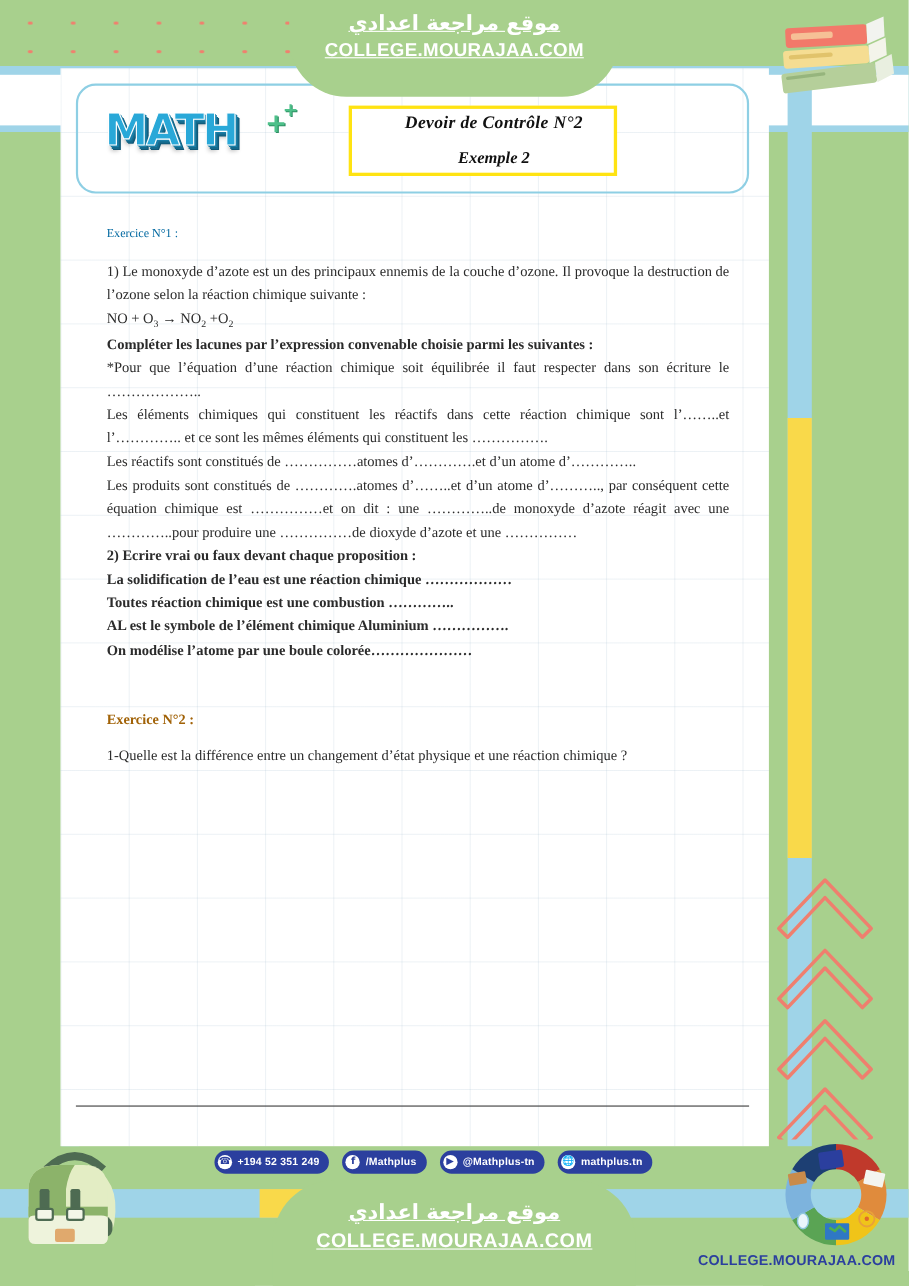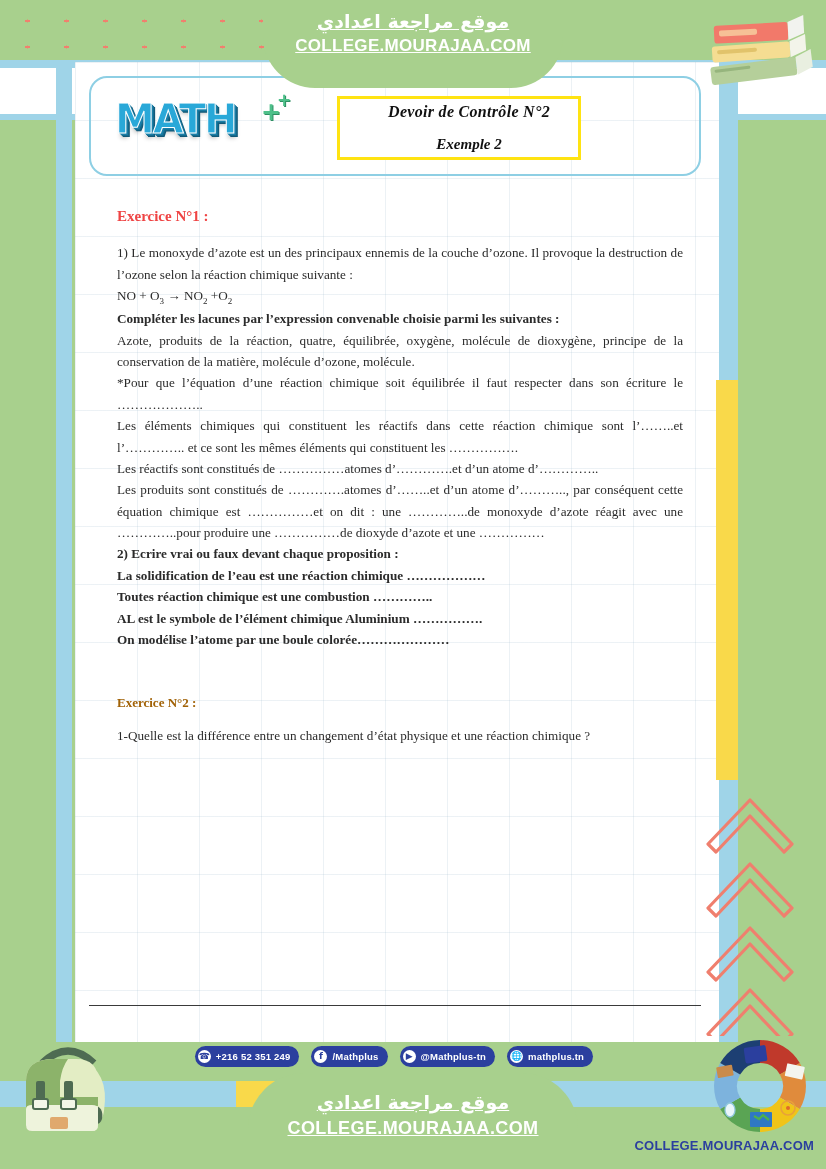--- a/index.html
+++ b/index.html
@@ -47,7 +47,7 @@
   .books{position:absolute;right:8px;top:4px;width:128px;height:92px;z-index:7;}
   
   .page{
-    position:absolute;left:75px;top:62px;width:644px;height:980px;
+    position:absolute;left:55px;top:62px;width:644px;height:980px;
     background:#ffffff;z-index:4;
   }
   .page-edge-blue{

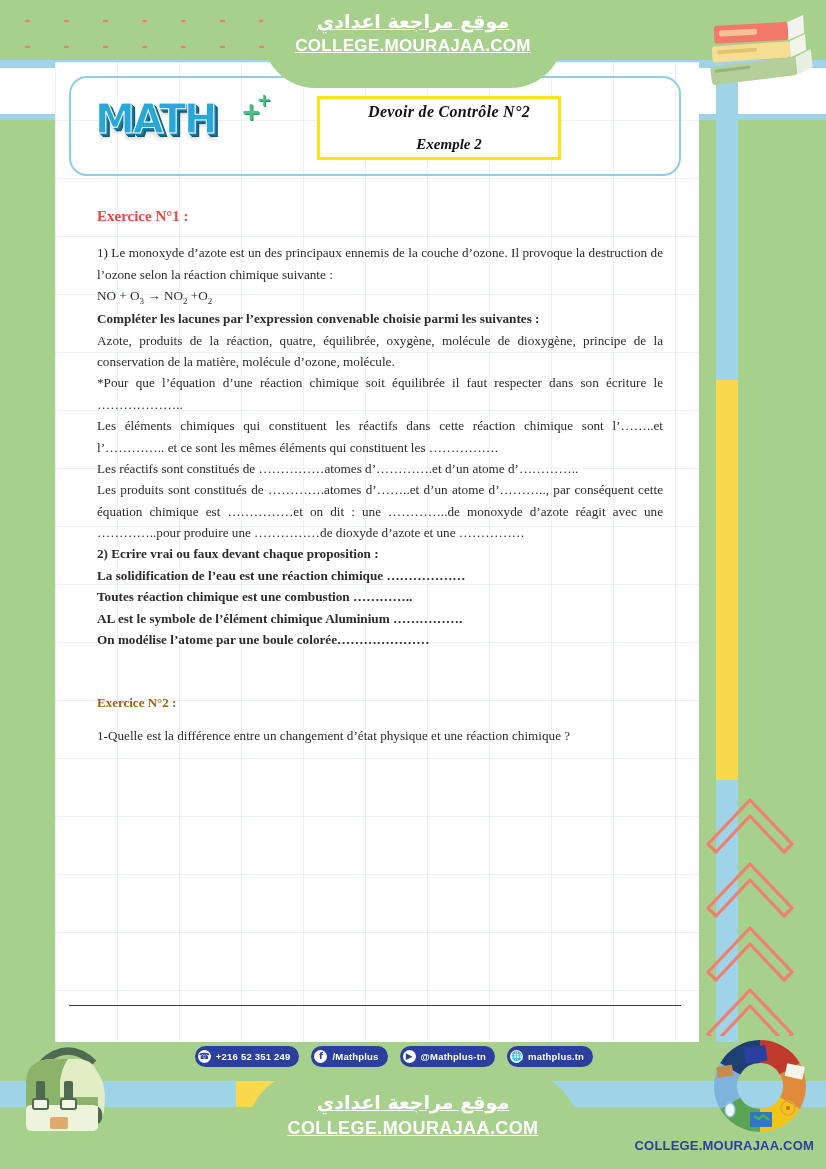--- a/index.html
+++ b/index.html
@@ -121,7 +121,7 @@
     font-family:"Liberation Serif", serif;
     font-size:13.2px;color:#2b2b2b;line-height:1.62;
   }
-  .ex-title{font-weight:bold;font-size:15px;color:#ef4444;margin:0 0 14px 0;}
+  .ex-title{font-weight:normal;font-size:11px;color:#0369a1;margin:0 0 14px 0;}
   .ex2-title{font-weight:bold;font-size:13px;color:#a16207;margin:0 0 12px 0;}
   .ln{margin:0;text-align:justify;}
   .ln.nj{text-align:left;font-weight:bold;}

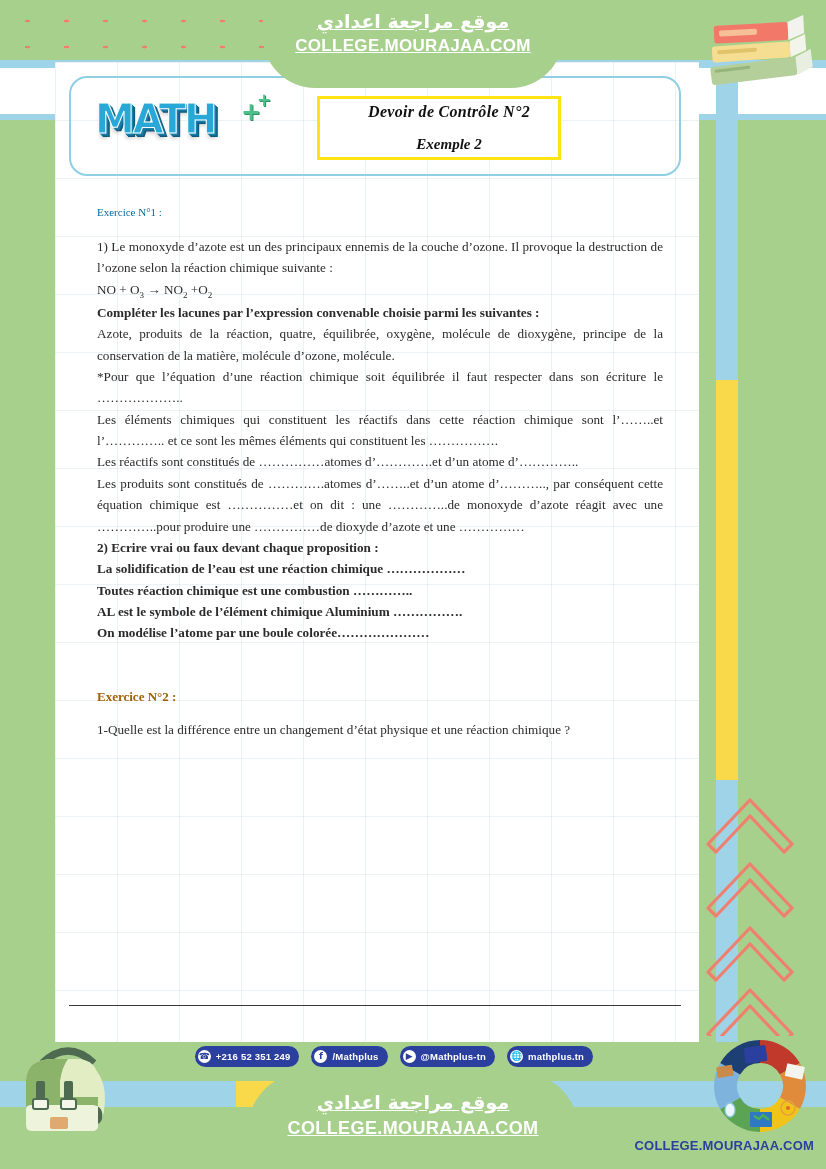--- a/index.html
+++ b/index.html
@@ -249,7 +249,6 @@
     <p class="eqn"><span>NO + O</span><sub>3</sub><span> → NO</span><sub>2</sub><span> +O</span><sub>2</sub></p>
 
     <p class="ln nj">Compléter les lacunes par l’expression convenable choisie parmi les suivantes :</p>
-    <p class="ln">Azote, produits de la réaction, quatre, équilibrée, oxygène, molécule de dioxygène, principe de la conservation de la matière, molécule d’ozone, molécule.</p>
     <p class="ln">*Pour que l’équation d’une réaction chimique soit équilibrée il faut respecter dans son écriture le ………………..</p>
     <p class="ln">Les éléments chimiques qui constituent les réactifs dans cette réaction chimique sont l’……..et l’………….. et ce sont les mêmes éléments qui constituent les …………….</p>
     <p class="ln">Les réactifs sont constitués de ……………atomes d’………….et d’un atome d’…………..</p>

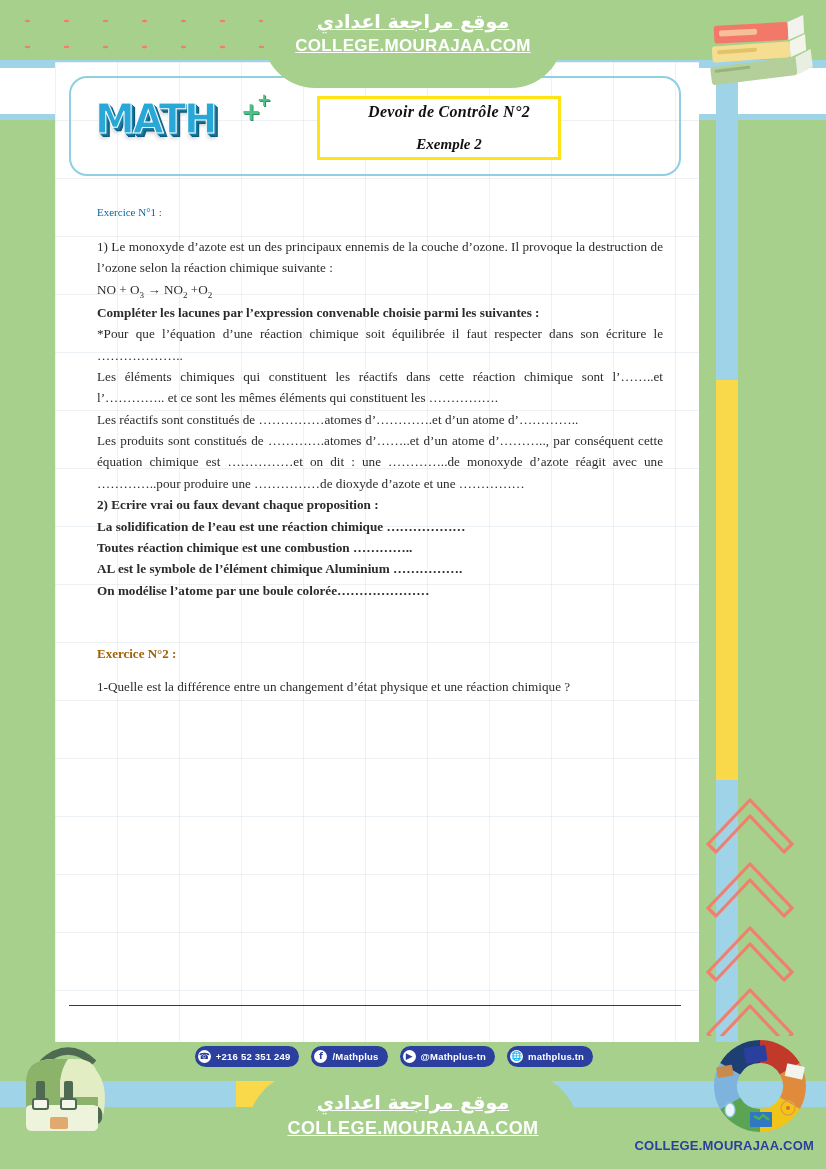--- a/index.html
+++ b/index.html
@@ -283,7 +283,7 @@
 <div class="contacts">
   <div class="badge">
     <span class="ic">☎</span>
-    <span class="tx">+216 52 351 249</span>
+    <span class="tx">+194 52 351 249</span>
   </div>
   <div class="badge">
     <span class="ic">f</span>

